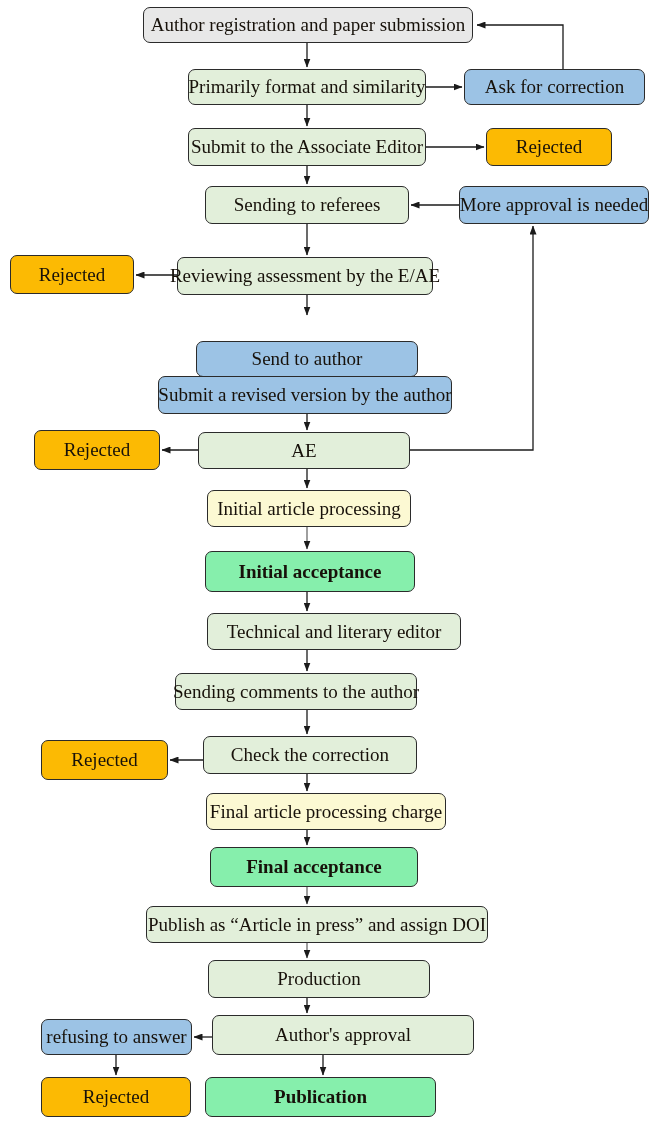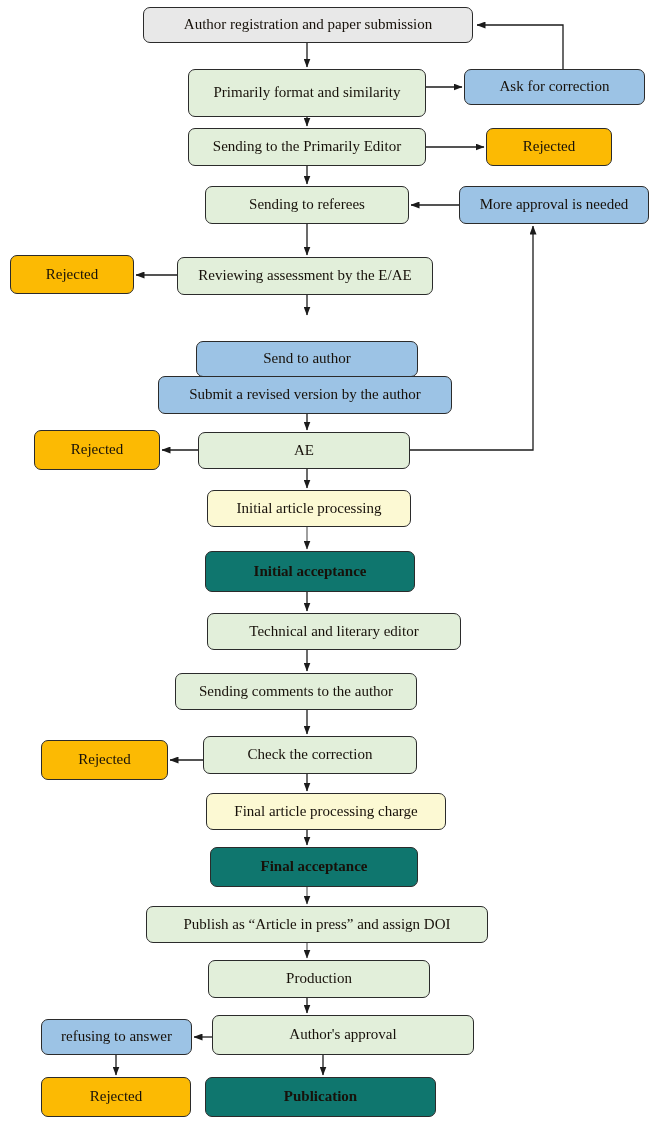--- a/index.html
+++ b/index.html
@@ -35,7 +35,7 @@
     justify-content: center;
     text-align: center;
     color: #17110a;
-    font-size: 15px;
+    font-size: 19px;
     line-height: 1.15;
     padding: 2px 6px;
     white-space: nowrap;

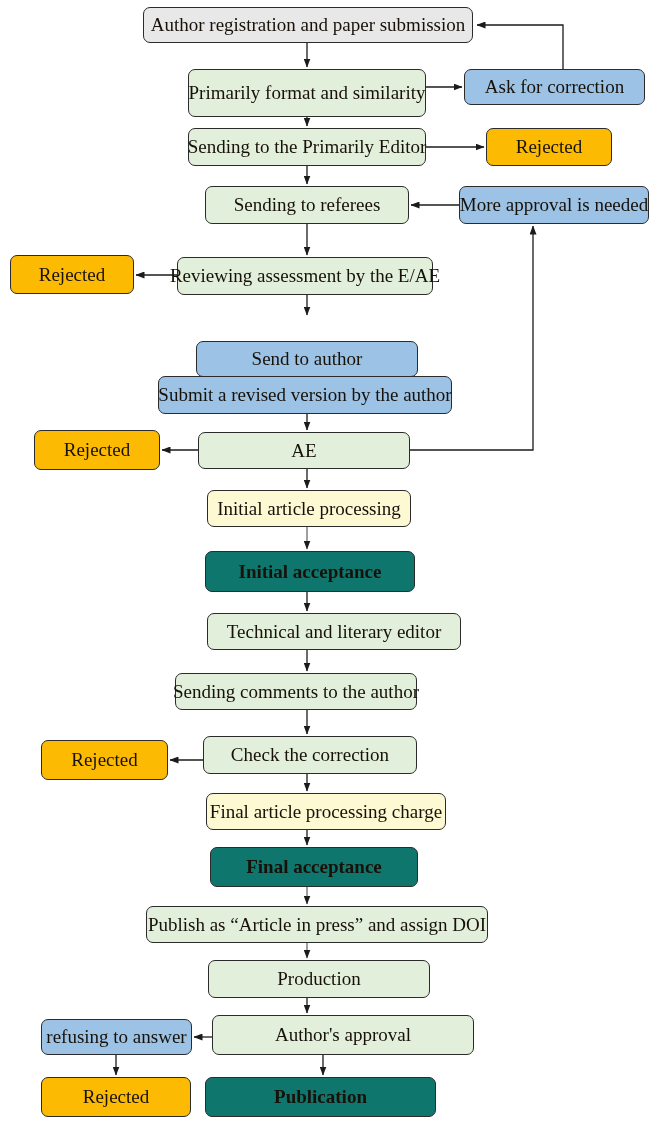--- a/index.html
+++ b/index.html
@@ -89,7 +89,7 @@
     <path d="M323 1055 L323 1075" stroke="#1b1b1b" stroke-width="1.3" fill="none" marker-end="url(#arrowhead)"></path>
   </svg>
 <div class="node n-grey" style="left: 143px; top: 7px; width: 330px; height: 36px;">Author registration and paper submission</div>
-    <div class="node n-lgreen" style="left: 188px; top: 69px; width: 238px; height: 48px;">Primarily format and similarity</div>
+    <div class="node n-lgreen" style="left: 188px; top: 69px; width: 238px; height: 36px;">Primarily format and similarity</div>
     <div class="node n-blue" style="left: 464px; top: 69px; width: 181px; height: 36px;">Ask for correction</div>
     <div class="node n-lgreen" style="left: 188px; top: 128px; width: 238px; height: 38px;">Sending to the Primarily Editor</div>
     <div class="node n-orange" style="left: 486px; top: 128px; width: 126px; height: 38px;">Rejected</div>

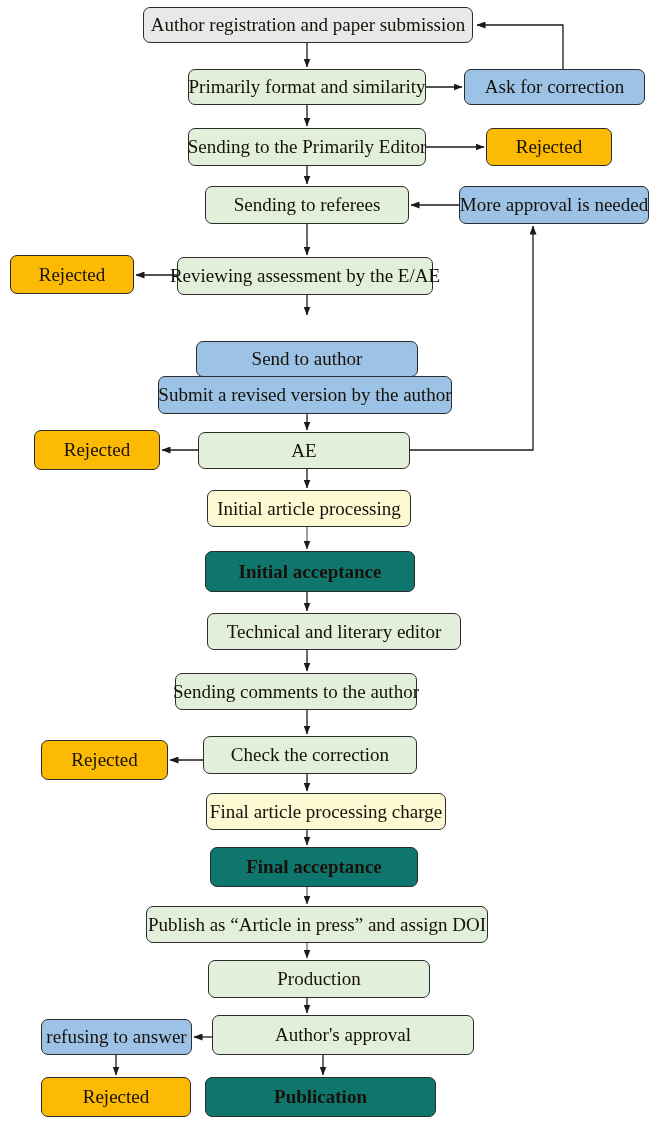--- a/index.html
+++ b/index.html
@@ -91,7 +91,7 @@
 <div class="node n-grey" style="left: 143px; top: 7px; width: 330px; height: 36px;">Author registration and paper submission</div>
     <div class="node n-lgreen" style="left: 188px; top: 69px; width: 238px; height: 36px;">Primarily format and similarity</div>
     <div class="node n-blue" style="left: 464px; top: 69px; width: 181px; height: 36px;">Ask for correction</div>
-    <div class="node n-lgreen" style="left: 188px; top: 128px; width: 238px; height: 38px;">Sending to the Primarily Editor</div>
+    <div class="node n-lgreen" style="left: 188px; top: 128px; width: 238px; height: 38px;">Submit to the Associate Editor</div>
     <div class="node n-orange" style="left: 486px; top: 128px; width: 126px; height: 38px;">Rejected</div>
     <div class="node n-lgreen" style="left: 205px; top: 186px; width: 204px; height: 38px;">Sending to referees</div>
     <div class="node n-blue" style="left: 459px; top: 186px; width: 190px; height: 38px;">More approval is needed</div>

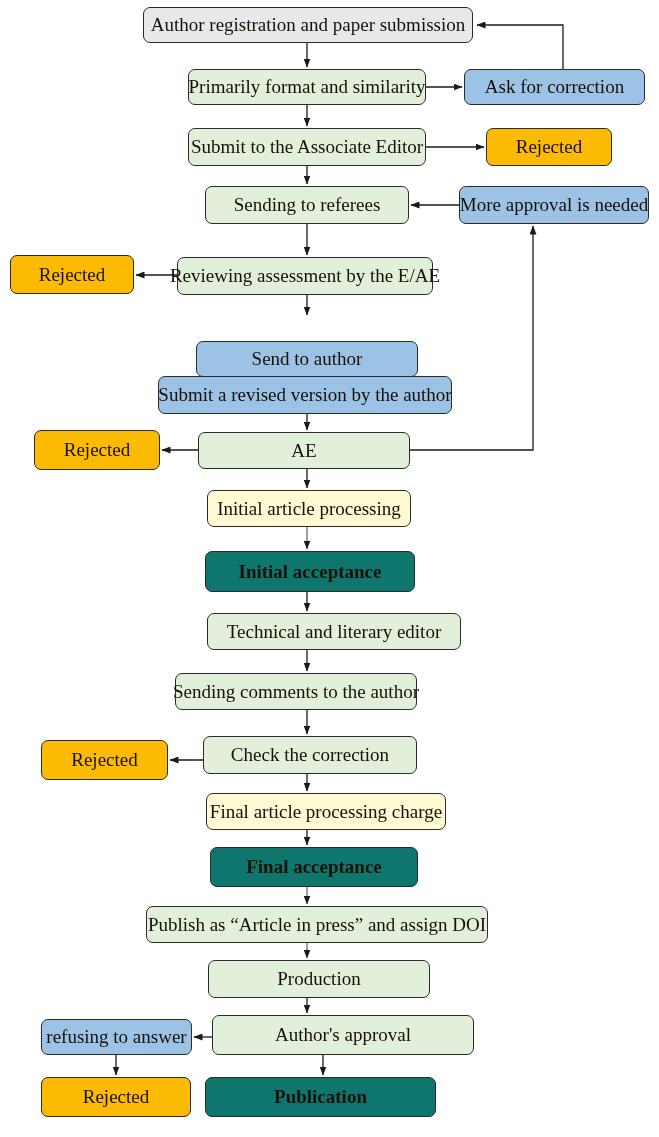--- a/index.html
+++ b/index.html
@@ -43,7 +43,7 @@
   .node.bold { font-weight: bold; }
   .n-grey   { background: #e8e8e8; }
   .n-lgreen { background: #e2efda; }
-  .n-green  { background: #0f766e; text-align: right; }
+  .n-green  { background: #86efac; text-align: right; }
   .n-blue   { background: #9cc3e5; }
   .n-yellow { background: #fcf9d3; }
   .n-orange { background: #fcba03; }

